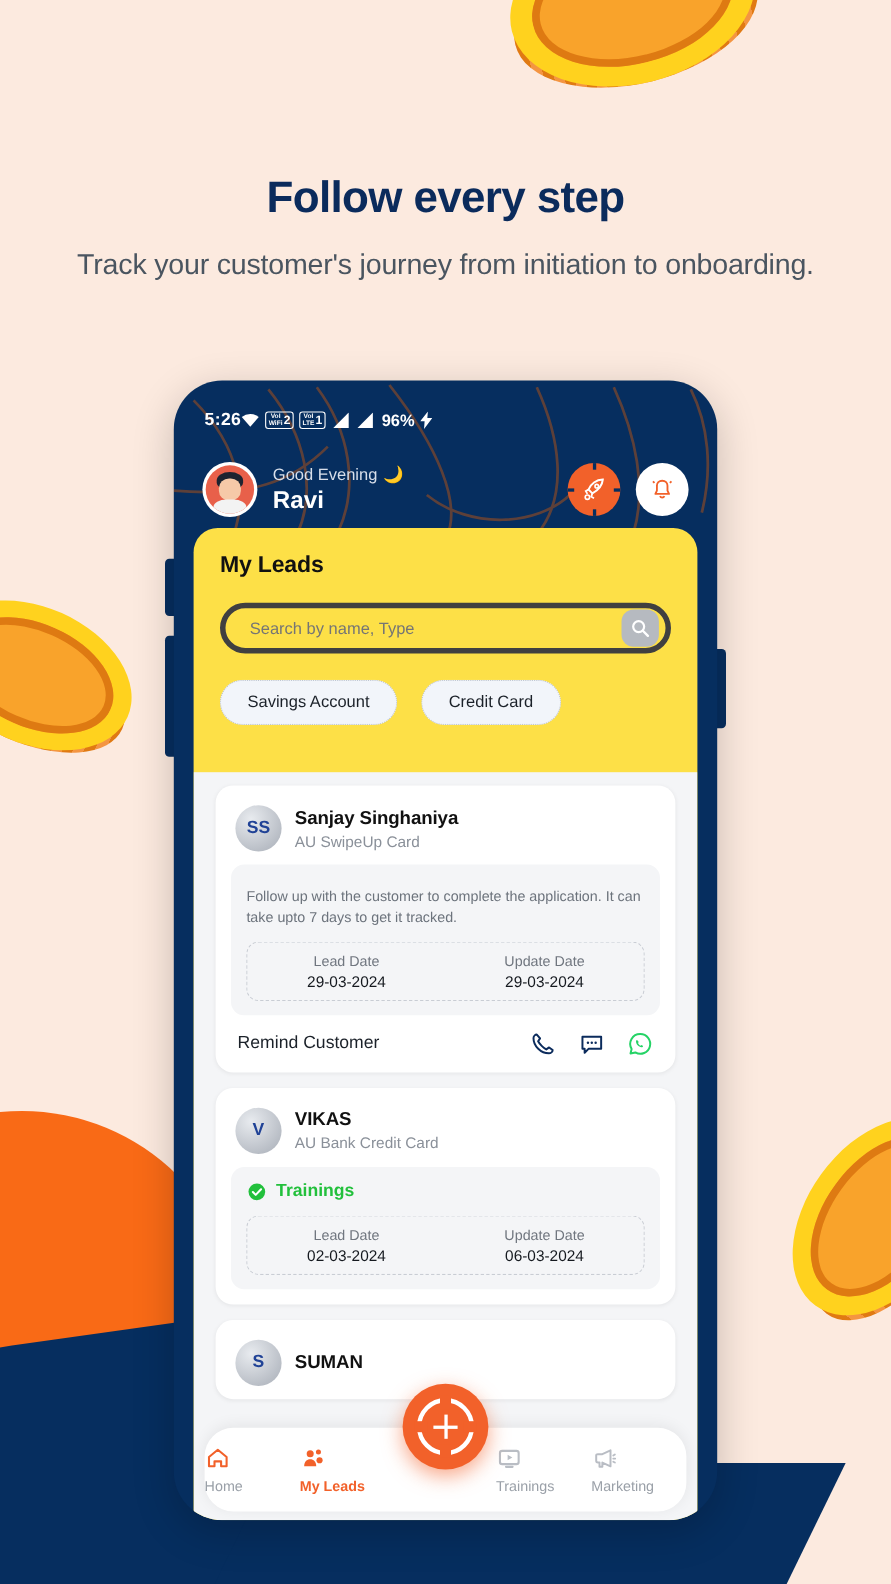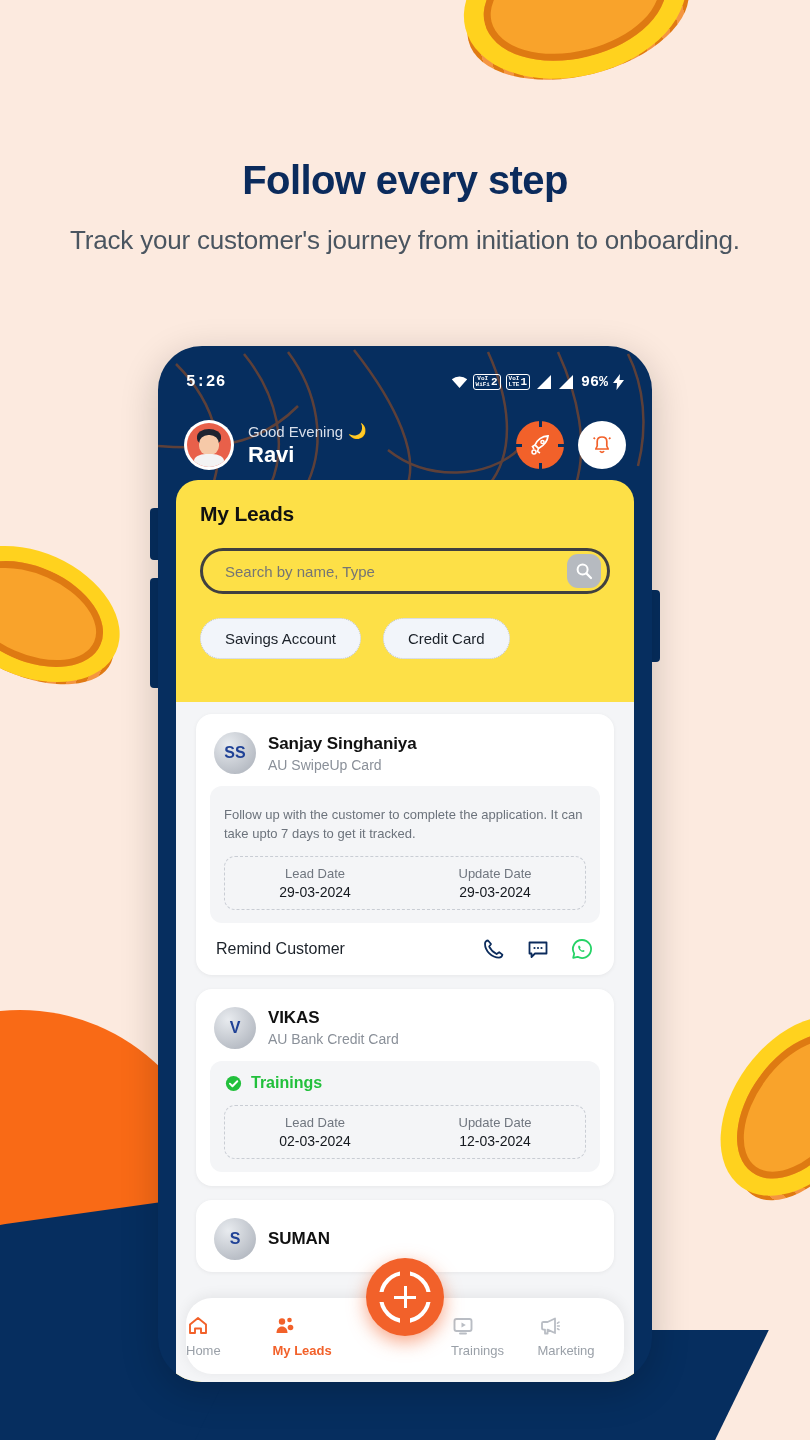--- a/index.html
+++ b/index.html
@@ -95,8 +95,8 @@
   
   .statusbar {
     position: absolute; left: 0; right: 0; top: 20px; height: 32px;
-    display: flex; align-items: center; justify-content: space-between;
-    padding: 0 28px; color: #fff; font-family: Liberation Mono, monospace;
+    display: flex; align-items: center; 
+    padding: 0 28px; color: #fff;
   }
   .status-time { font-size: 16px; font-weight: bold; letter-spacing: .3px; }
   .status-right { display: flex; align-items: center; gap: 5px; }

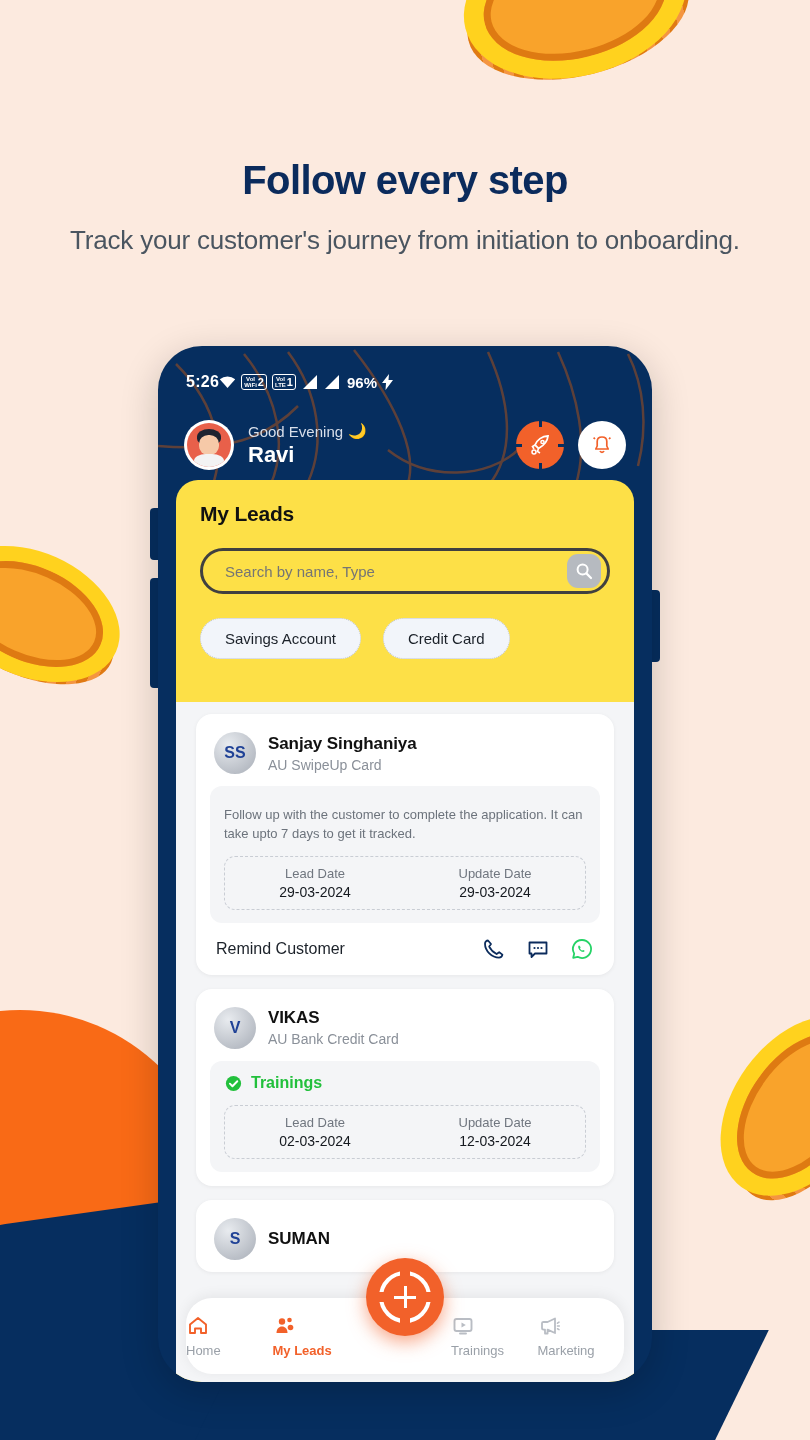--- a/index.html
+++ b/index.html
@@ -165,7 +165,7 @@
   }
   .searchbar {
     margin: 22px 24px 0; height: 46px;
-    border: 3px solid #404040; border-radius: 24px;
+    border: 5px solid #404040; border-radius: 24px;
     display: flex; align-items: center; padding: 0 6px 0 22px;
   }
   .searchbar input {

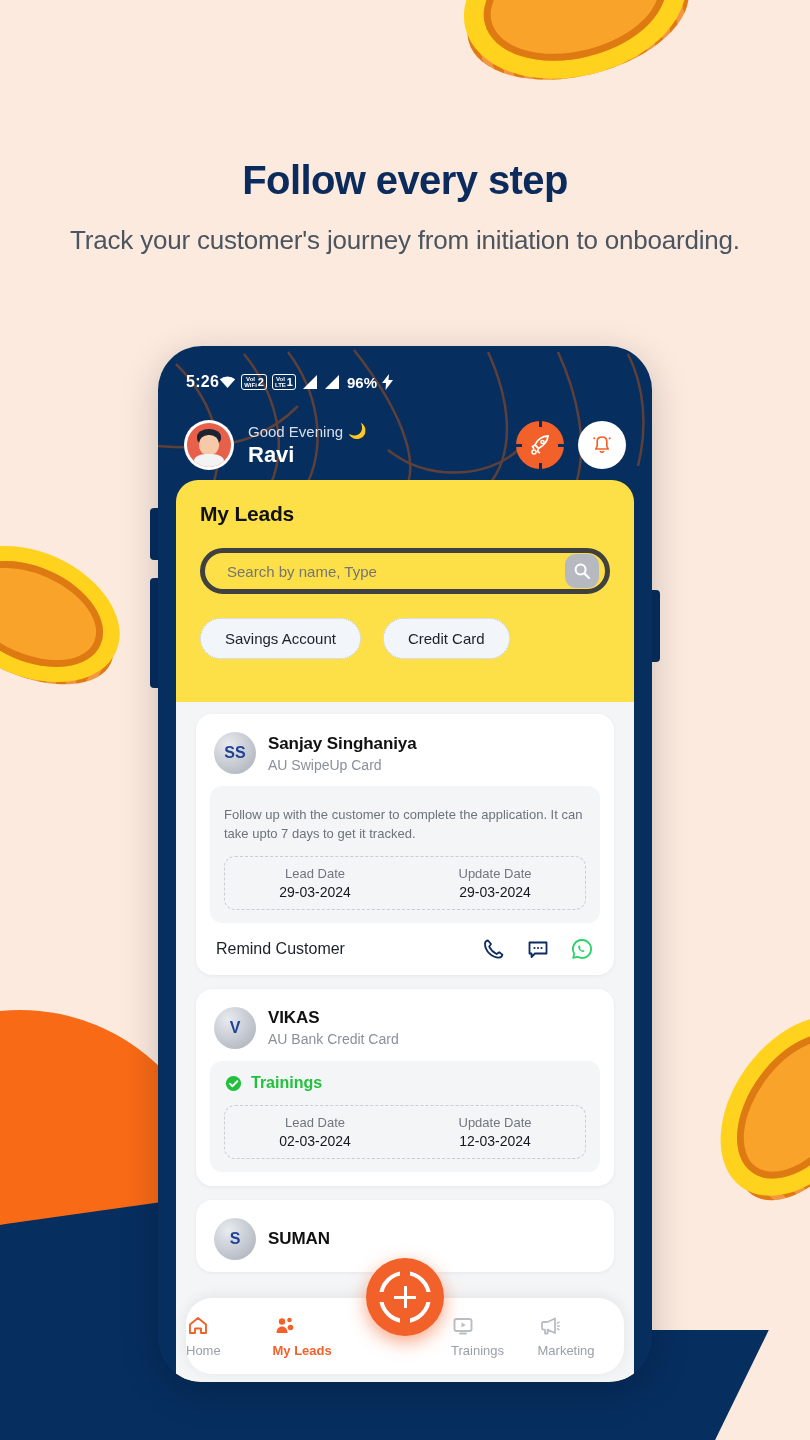--- a/index.html
+++ b/index.html
@@ -452,7 +452,7 @@
             </div>
             <div class="date-col">
               <div class="date-label">Update Date</div>
-              <div class="date-value">12-03-2024</div>
+              <div class="date-value">06-03-2024</div>
             </div>
           </div>
         </div>

